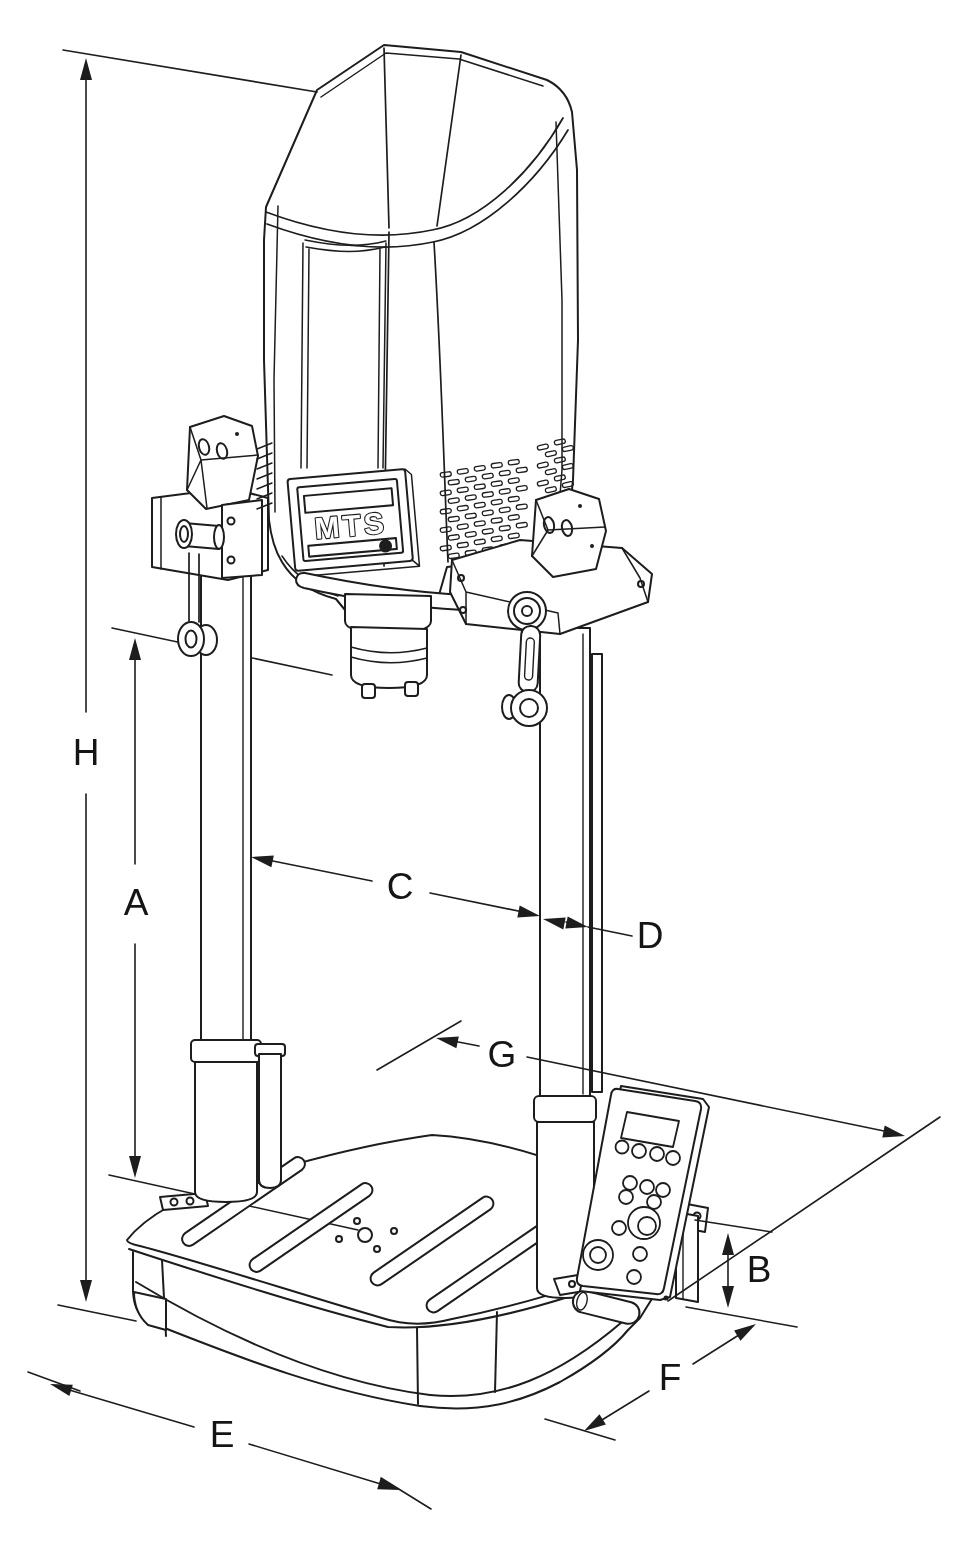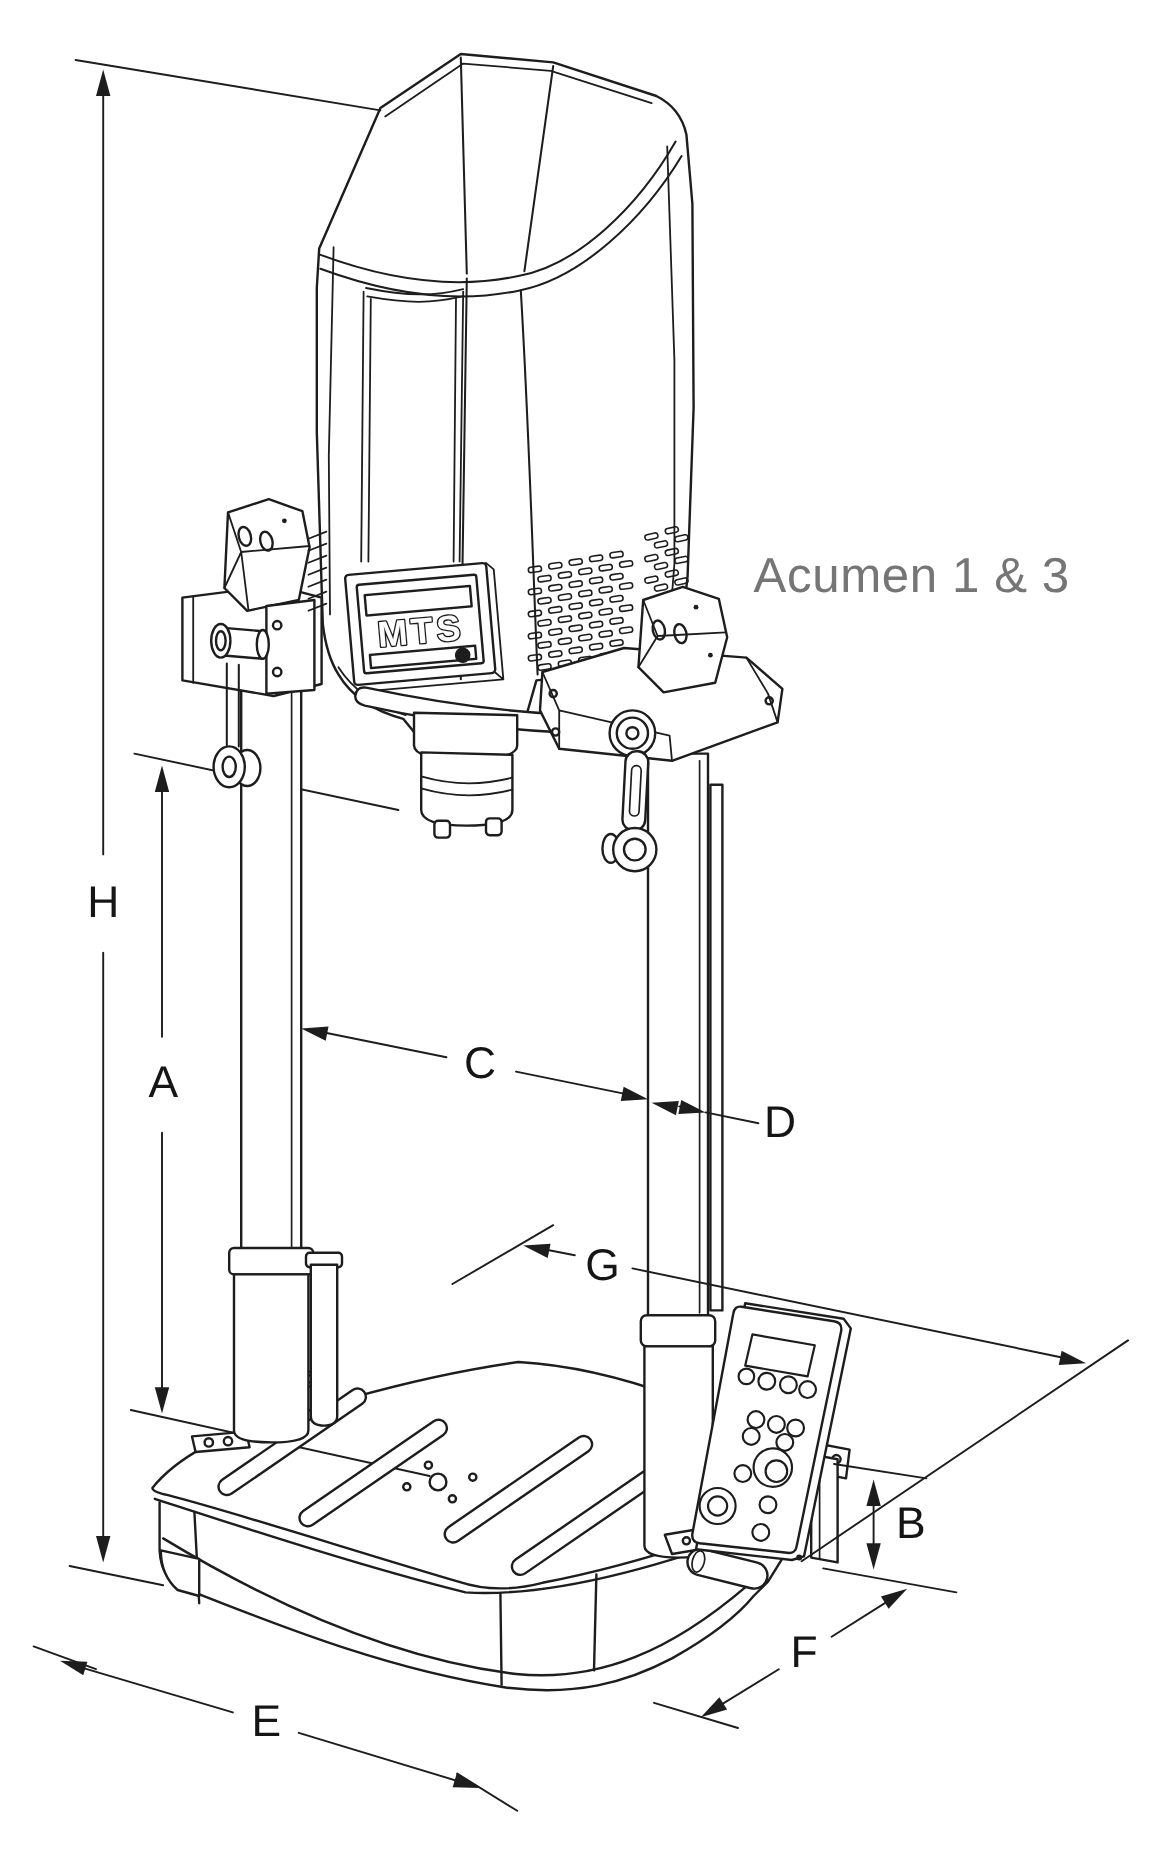--- a/index.html
+++ b/index.html
@@ -319,7 +319,6 @@
   </g>
 </svg>
 
-<div class="note-label" style="left:628px;top:459px;">Acumen 1 &amp; 3</div>
 <div class="dim-label" style="left:86px;top:752px;">H</div>
 <div class="dim-label" style="left:136px;top:902px;">A</div>
 <div class="dim-label" style="left:400px;top:886px;">C</div>

